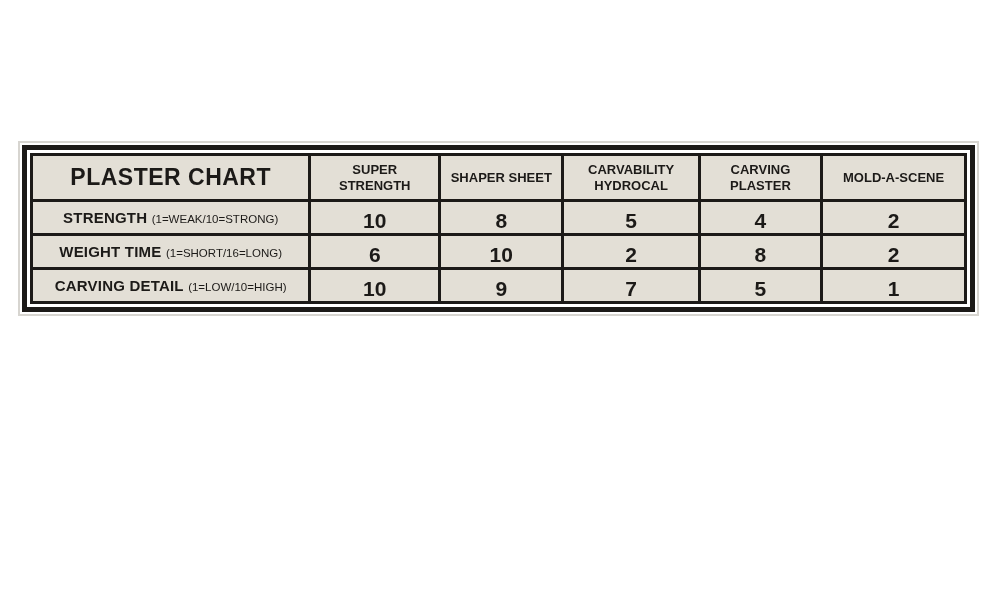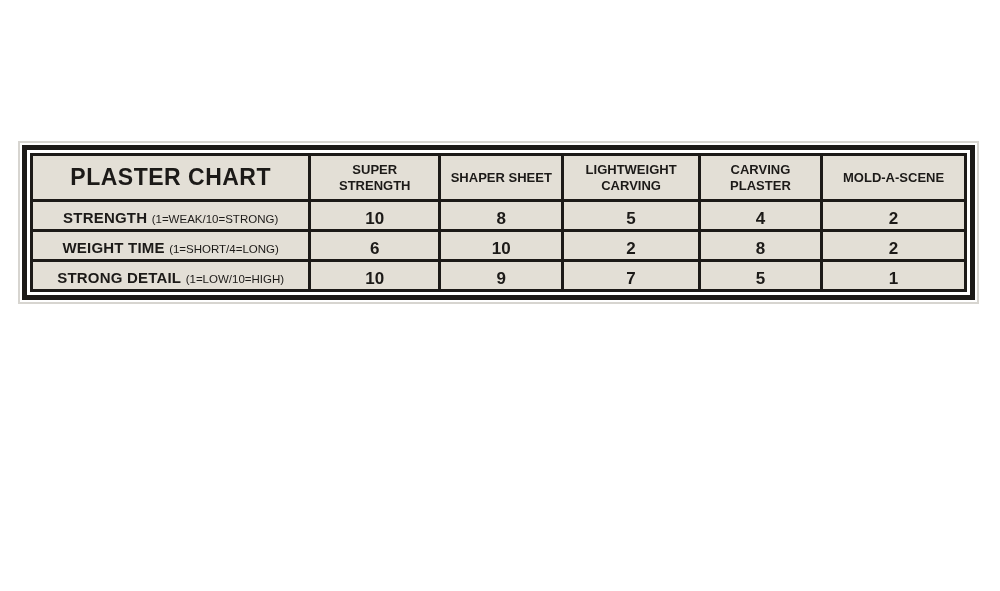--- a/index.html
+++ b/index.html
@@ -93,7 +93,7 @@
           <th class="title-cell">PLASTER CHART</th>
           <th class="col-header">SUPER STRENGTH</th>
           <th class="col-header">SHAPER SHEET</th>
-          <th class="col-header">LIGHTWEIGHT CARVING</th>
+          <th class="col-header">CARVABILITY HYDROCAL</th>
           <th class="col-header">CARVING PLASTER</th>
           <th class="col-header">MOLD-A-SCENE</th>
         </tr>

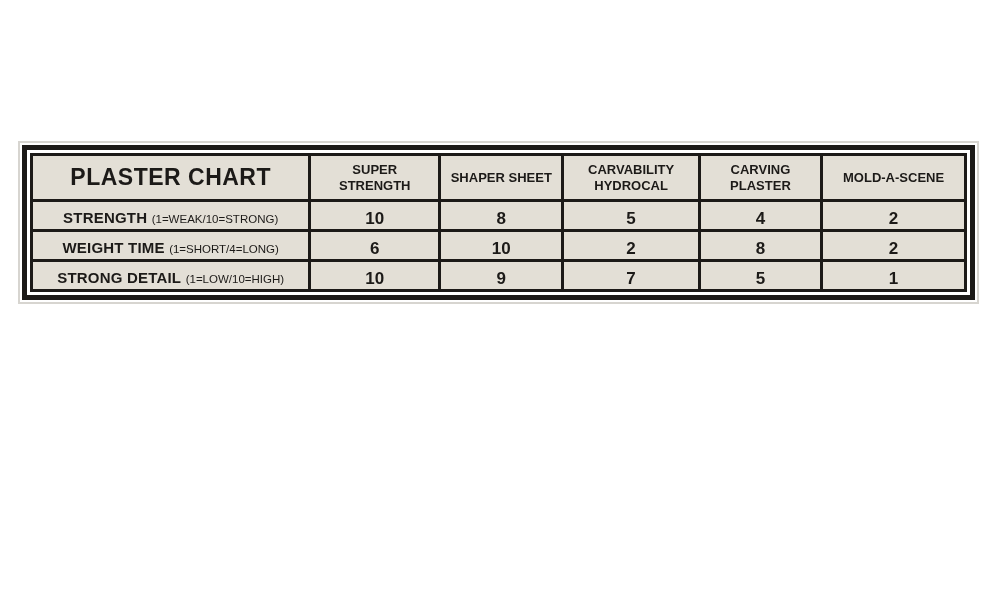--- a/index.html
+++ b/index.html
@@ -70,7 +70,7 @@
   td.value-cell {
     vertical-align: top;
     padding-top: 7px;
-    font-size: 17px;
+    font-size: 21px;
     font-weight: bold;
   }
 </style>

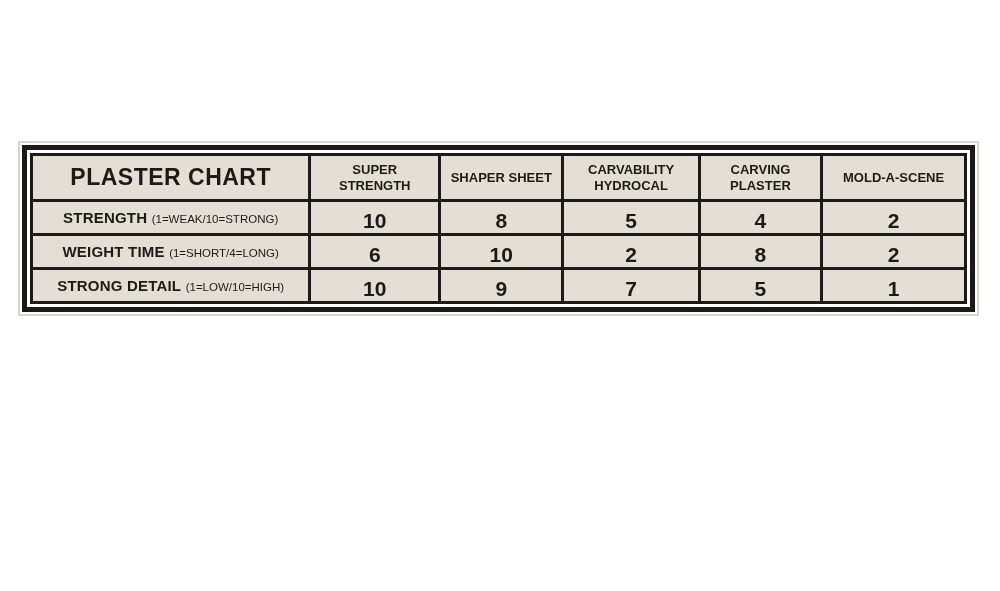--- a/index.html
+++ b/index.html
@@ -113,7 +113,7 @@
         <tr class="data-row">
           <td class="row-label-cell">
             <span class="row-label-main">WEIGHT TIME</span>
-            <span class="row-label-scale">(1=SHORT/4=LONG)</span>
+            <span class="row-label-scale">(1=SHORT/16=LONG)</span>
           </td>
           <td class="value-cell">6</td>
           <td class="value-cell">10</td>

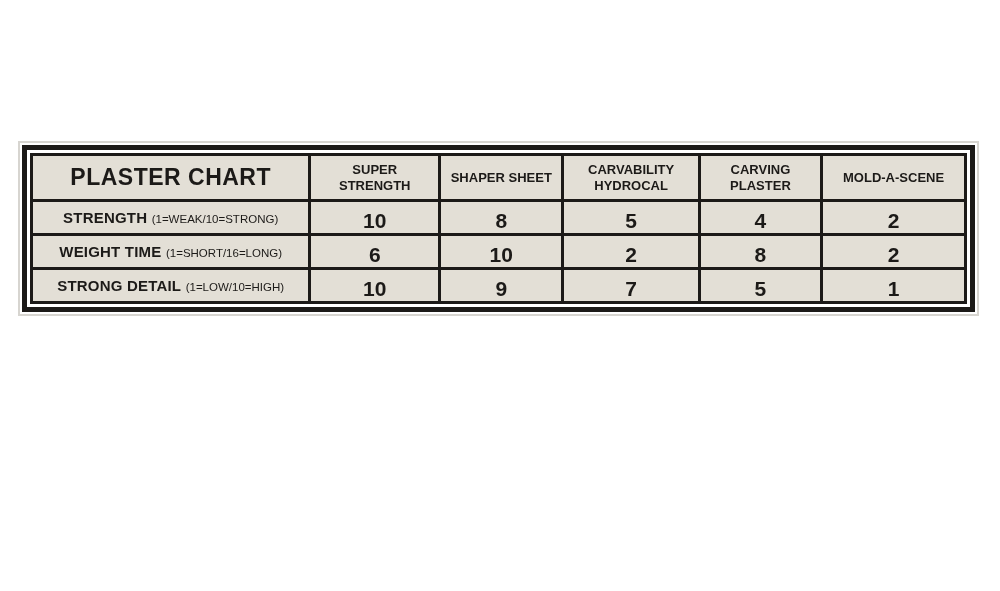--- a/index.html
+++ b/index.html
@@ -127,7 +127,7 @@
 
         <tr class="data-row">
           <td class="row-label-cell">
-            <span class="row-label-main">STRONG DETAIL</span>
+            <span class="row-label-main">CARVING DETAIL</span>
             <span class="row-label-scale">(1=LOW/10=HIGH)</span>
           </td>
           <td class="value-cell">10</td>

